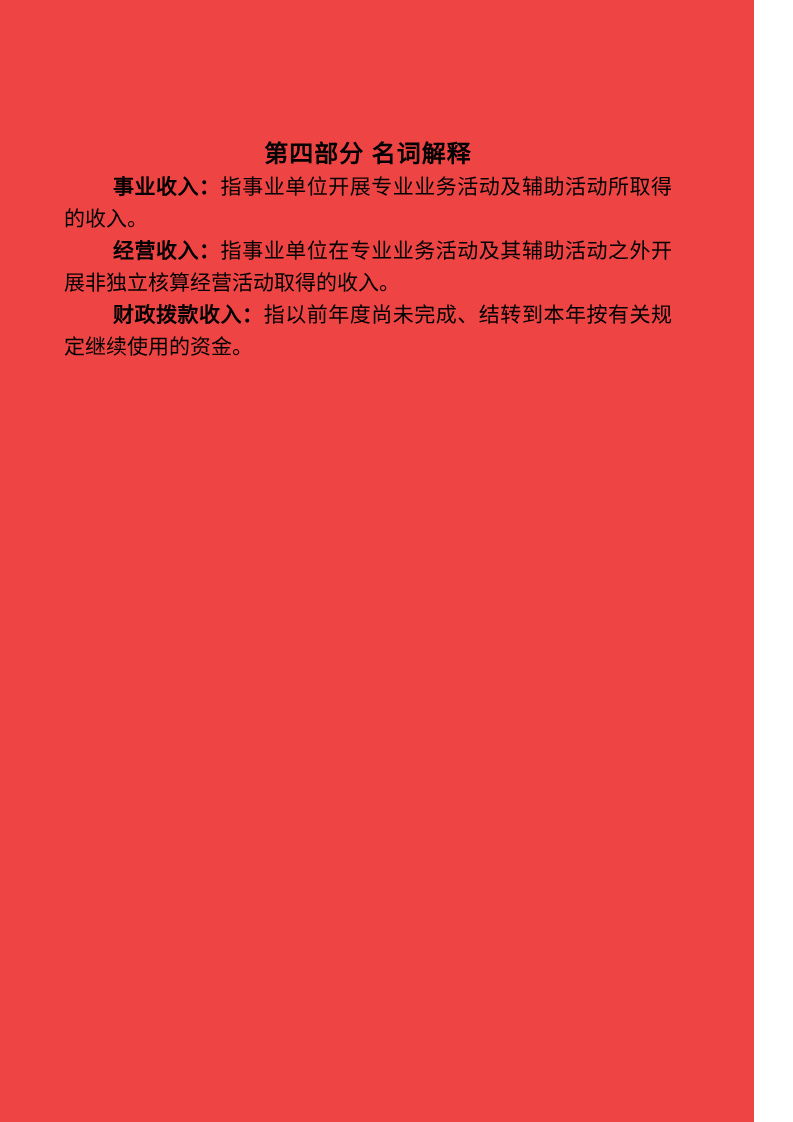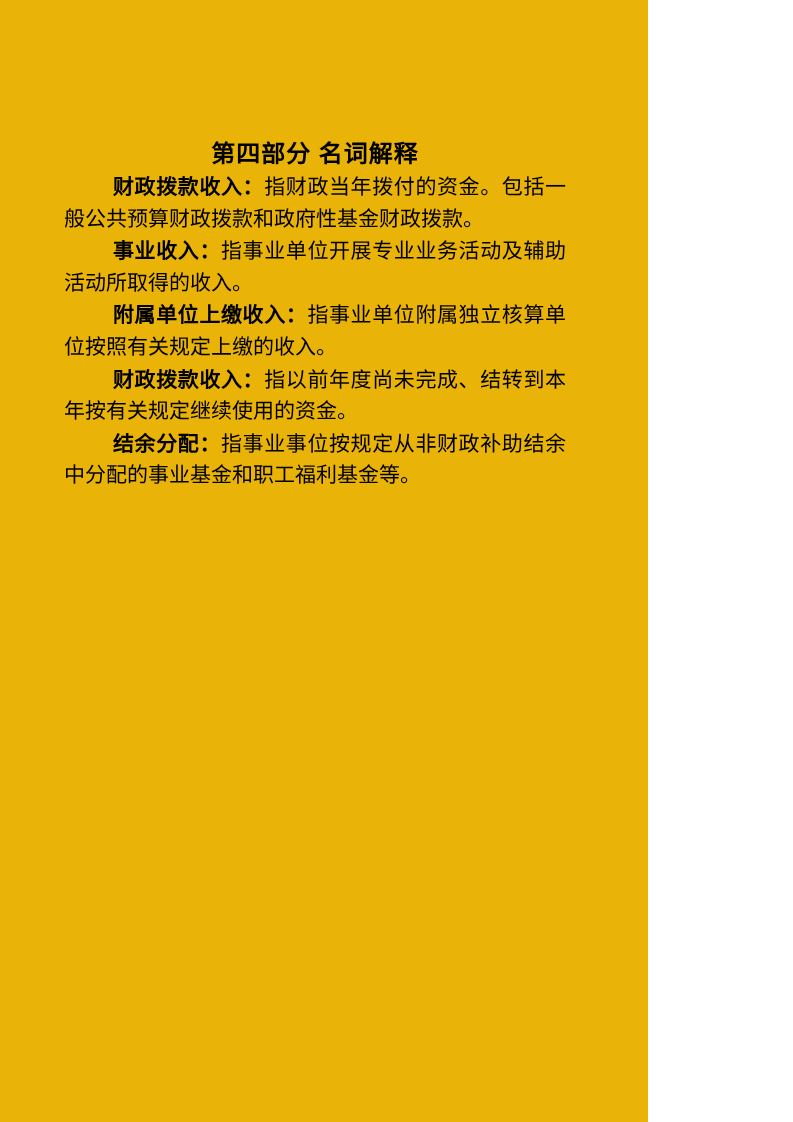--- a/index.html
+++ b/index.html
@@ -14,9 +14,9 @@
   }
   .page {
     box-sizing: border-box;
-    width: 648px;
+    width: 754px;
     height: 1122px;
-    background: #eab308;
+    background: #ef4444;
     padding: 139px 82px 0 64px;
   }
   .doc-title {

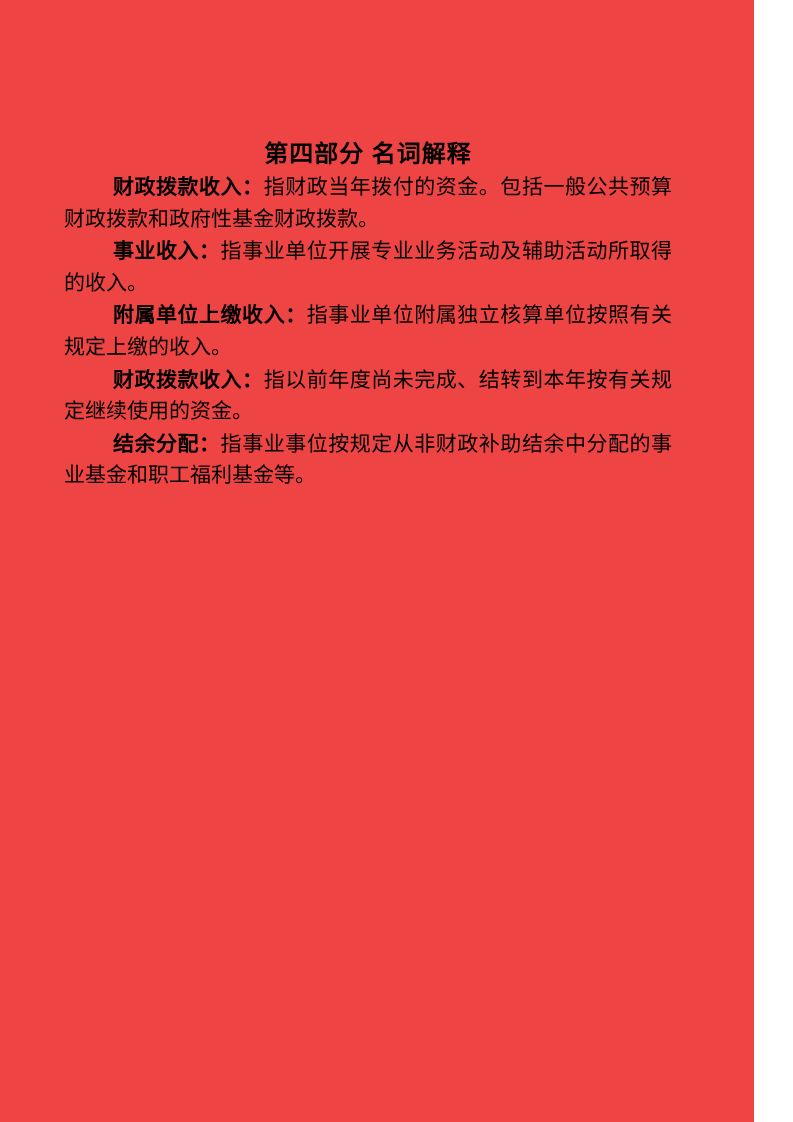--- a/index.html
+++ b/index.html
@@ -52,7 +52,6 @@
 <div class="page">
   <h1 class="doc-title">第四部分 名词解释</h1>
 
-  <p class="para"><span class="term">财政拨款收入：</span><span class="definition">指财政当年拨付的资金。包括一般公共预算财政拨款和政府性基金财政拨款。</span></p>
 
 
   <p class="para"><span class="term">事业收入：</span><span class="definition">指事业单位开展专业业务活动及辅助活动所取得的收入。</span></p>

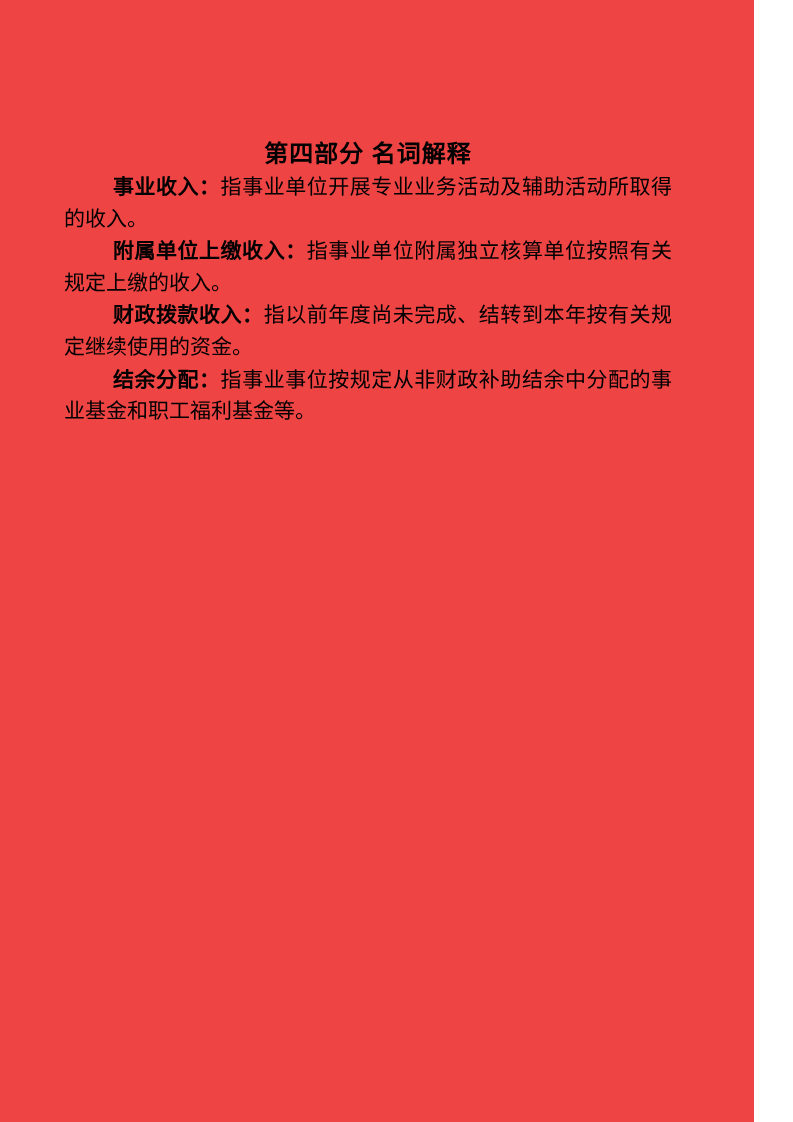--- a/index.html
+++ b/index.html
@@ -56,6 +56,7 @@
 
   <p class="para"><span class="term">事业收入：</span><span class="definition">指事业单位开展专业业务活动及辅助活动所取得的收入。</span></p>
 
+  <p class="para"><span class="term">经营收入：</span><span class="definition">指事业单位在专业业务活动及其辅助活动之外开展非独立核算经营活动取得的收入。</span></p>
 
   <p class="para"><span class="term">附属单位上缴收入：</span><span class="definition">指事业单位附属独立核算单位按照有关规定上缴的收入。</span></p>
 

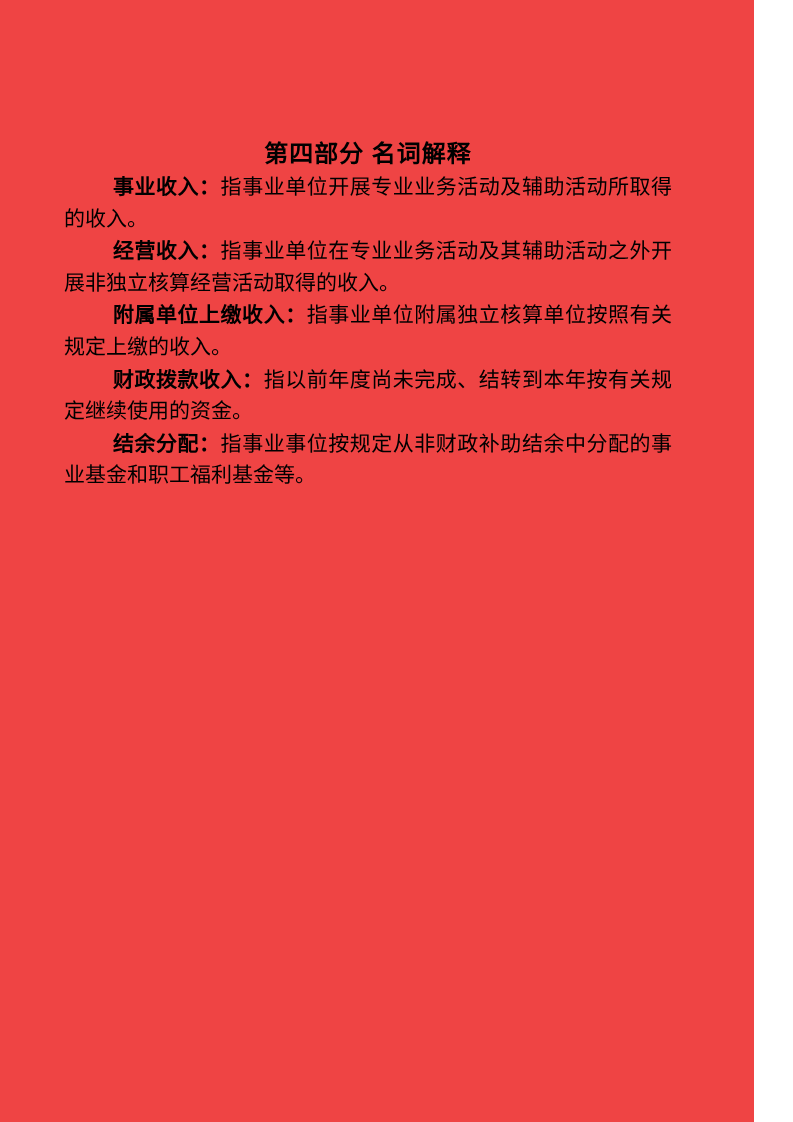--- a/index.html
+++ b/index.html
@@ -58,7 +58,6 @@
 
   <p class="para"><span class="term">经营收入：</span><span class="definition">指事业单位在专业业务活动及其辅助活动之外开展非独立核算经营活动取得的收入。</span></p>
 
-  <p class="para"><span class="term">附属单位上缴收入：</span><span class="definition">指事业单位附属独立核算单位按照有关规定上缴的收入。</span></p>
 
 
 

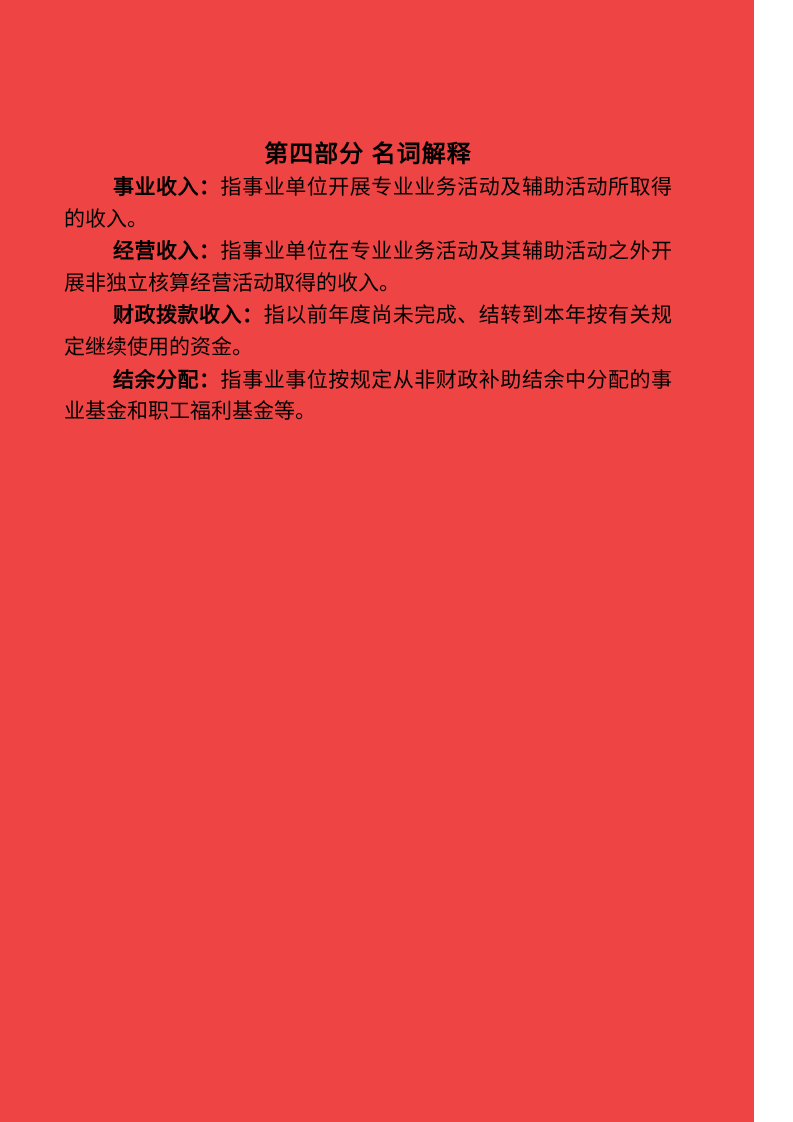--- a/index.html
+++ b/index.html
@@ -63,7 +63,6 @@
 
   <p class="para"><span class="term">财政拨款收入：</span><span class="definition">指以前年度尚未完成、结转到本年按有关规定继续使用的资金。</span></p>
 
-  <p class="para"><span class="term">结余分配：</span><span class="definition">指事业事位按规定从非财政补助结余中分配的事业基金和职工福利基金等。</span></p>
 
 
 </div>

